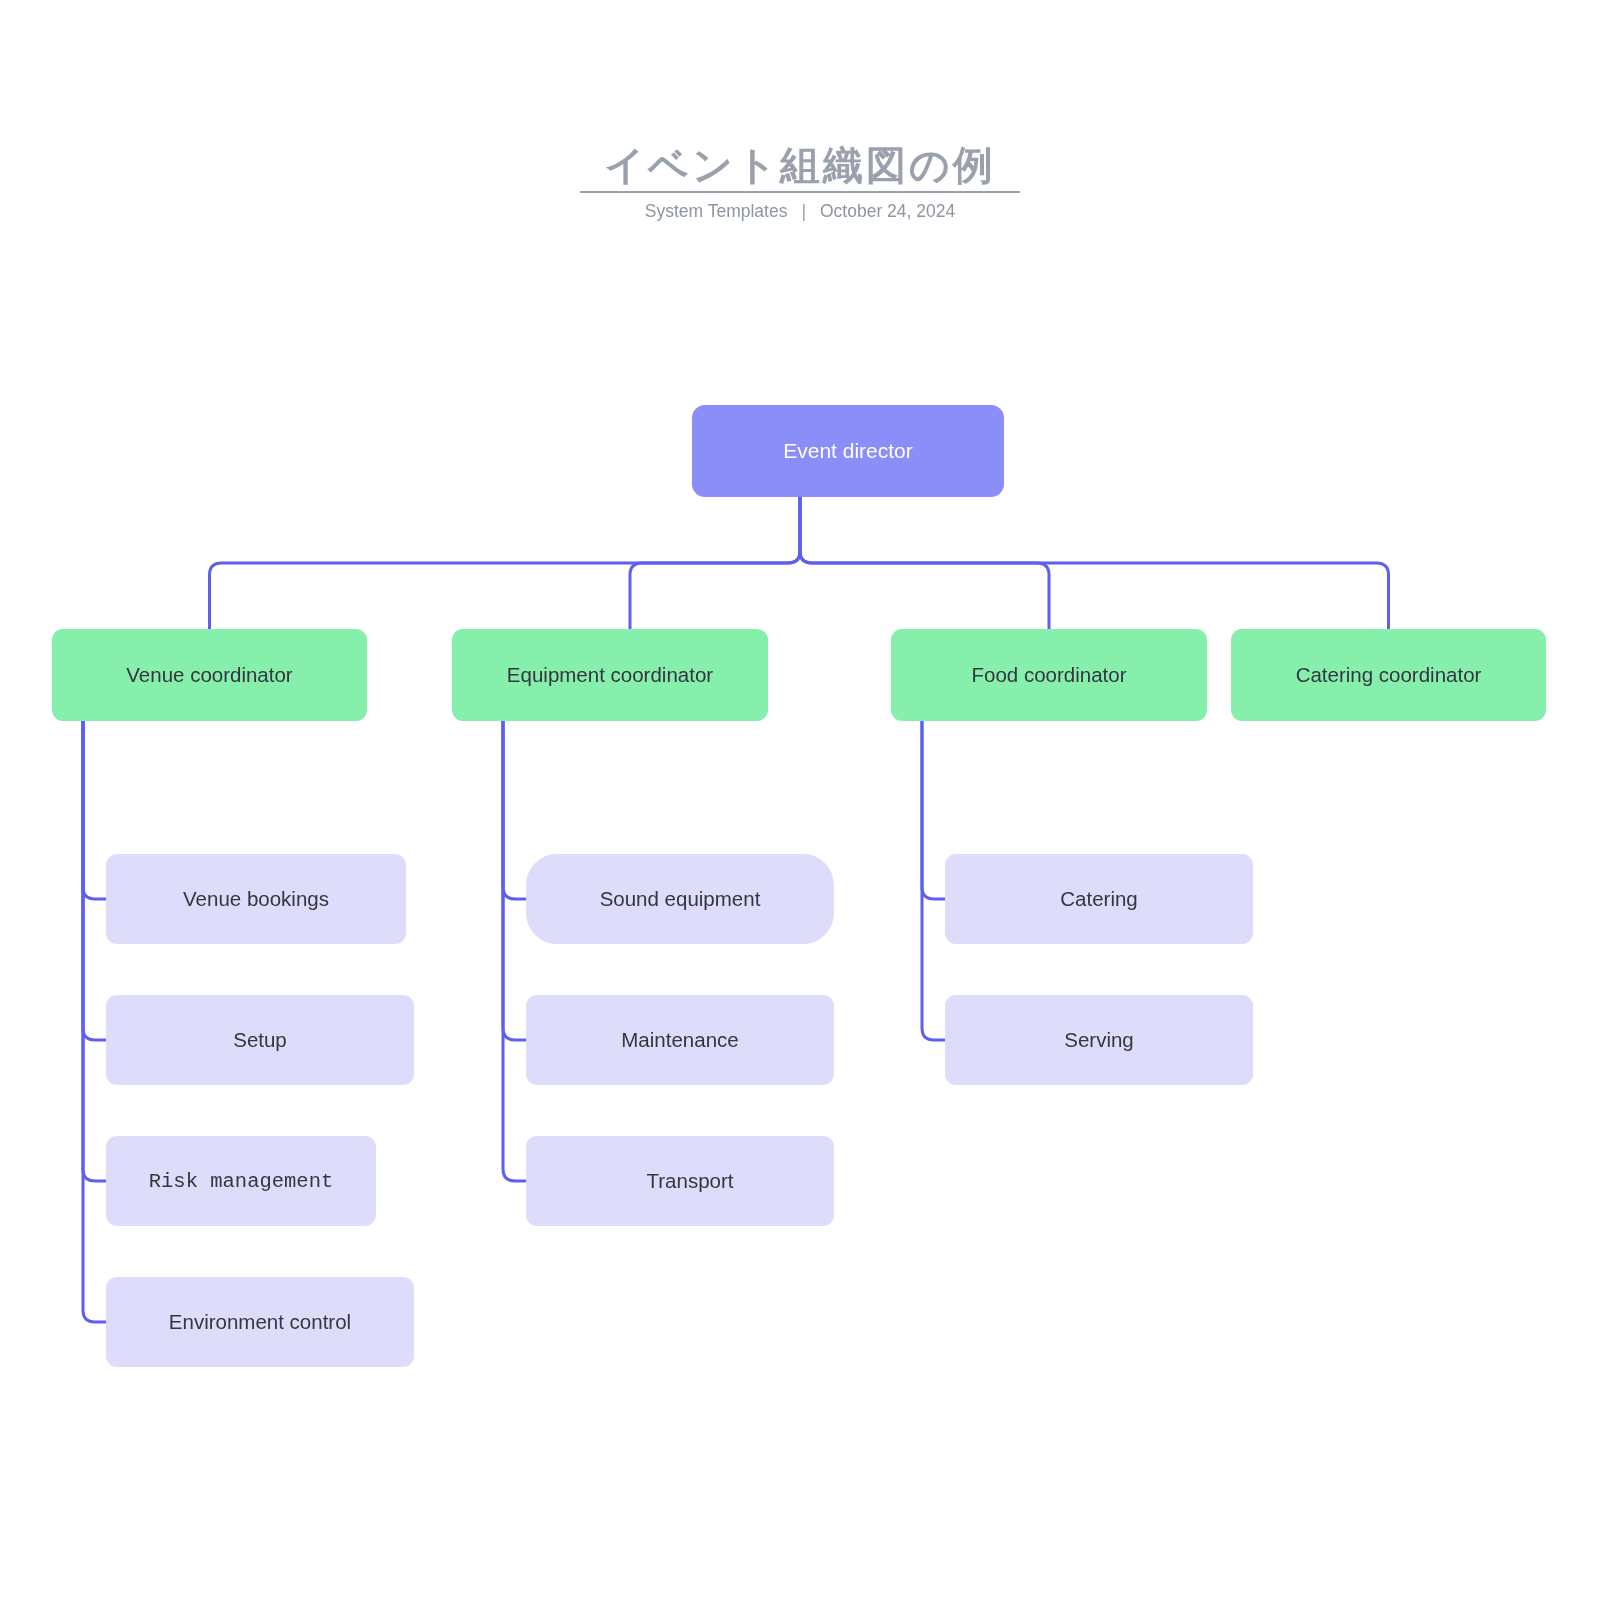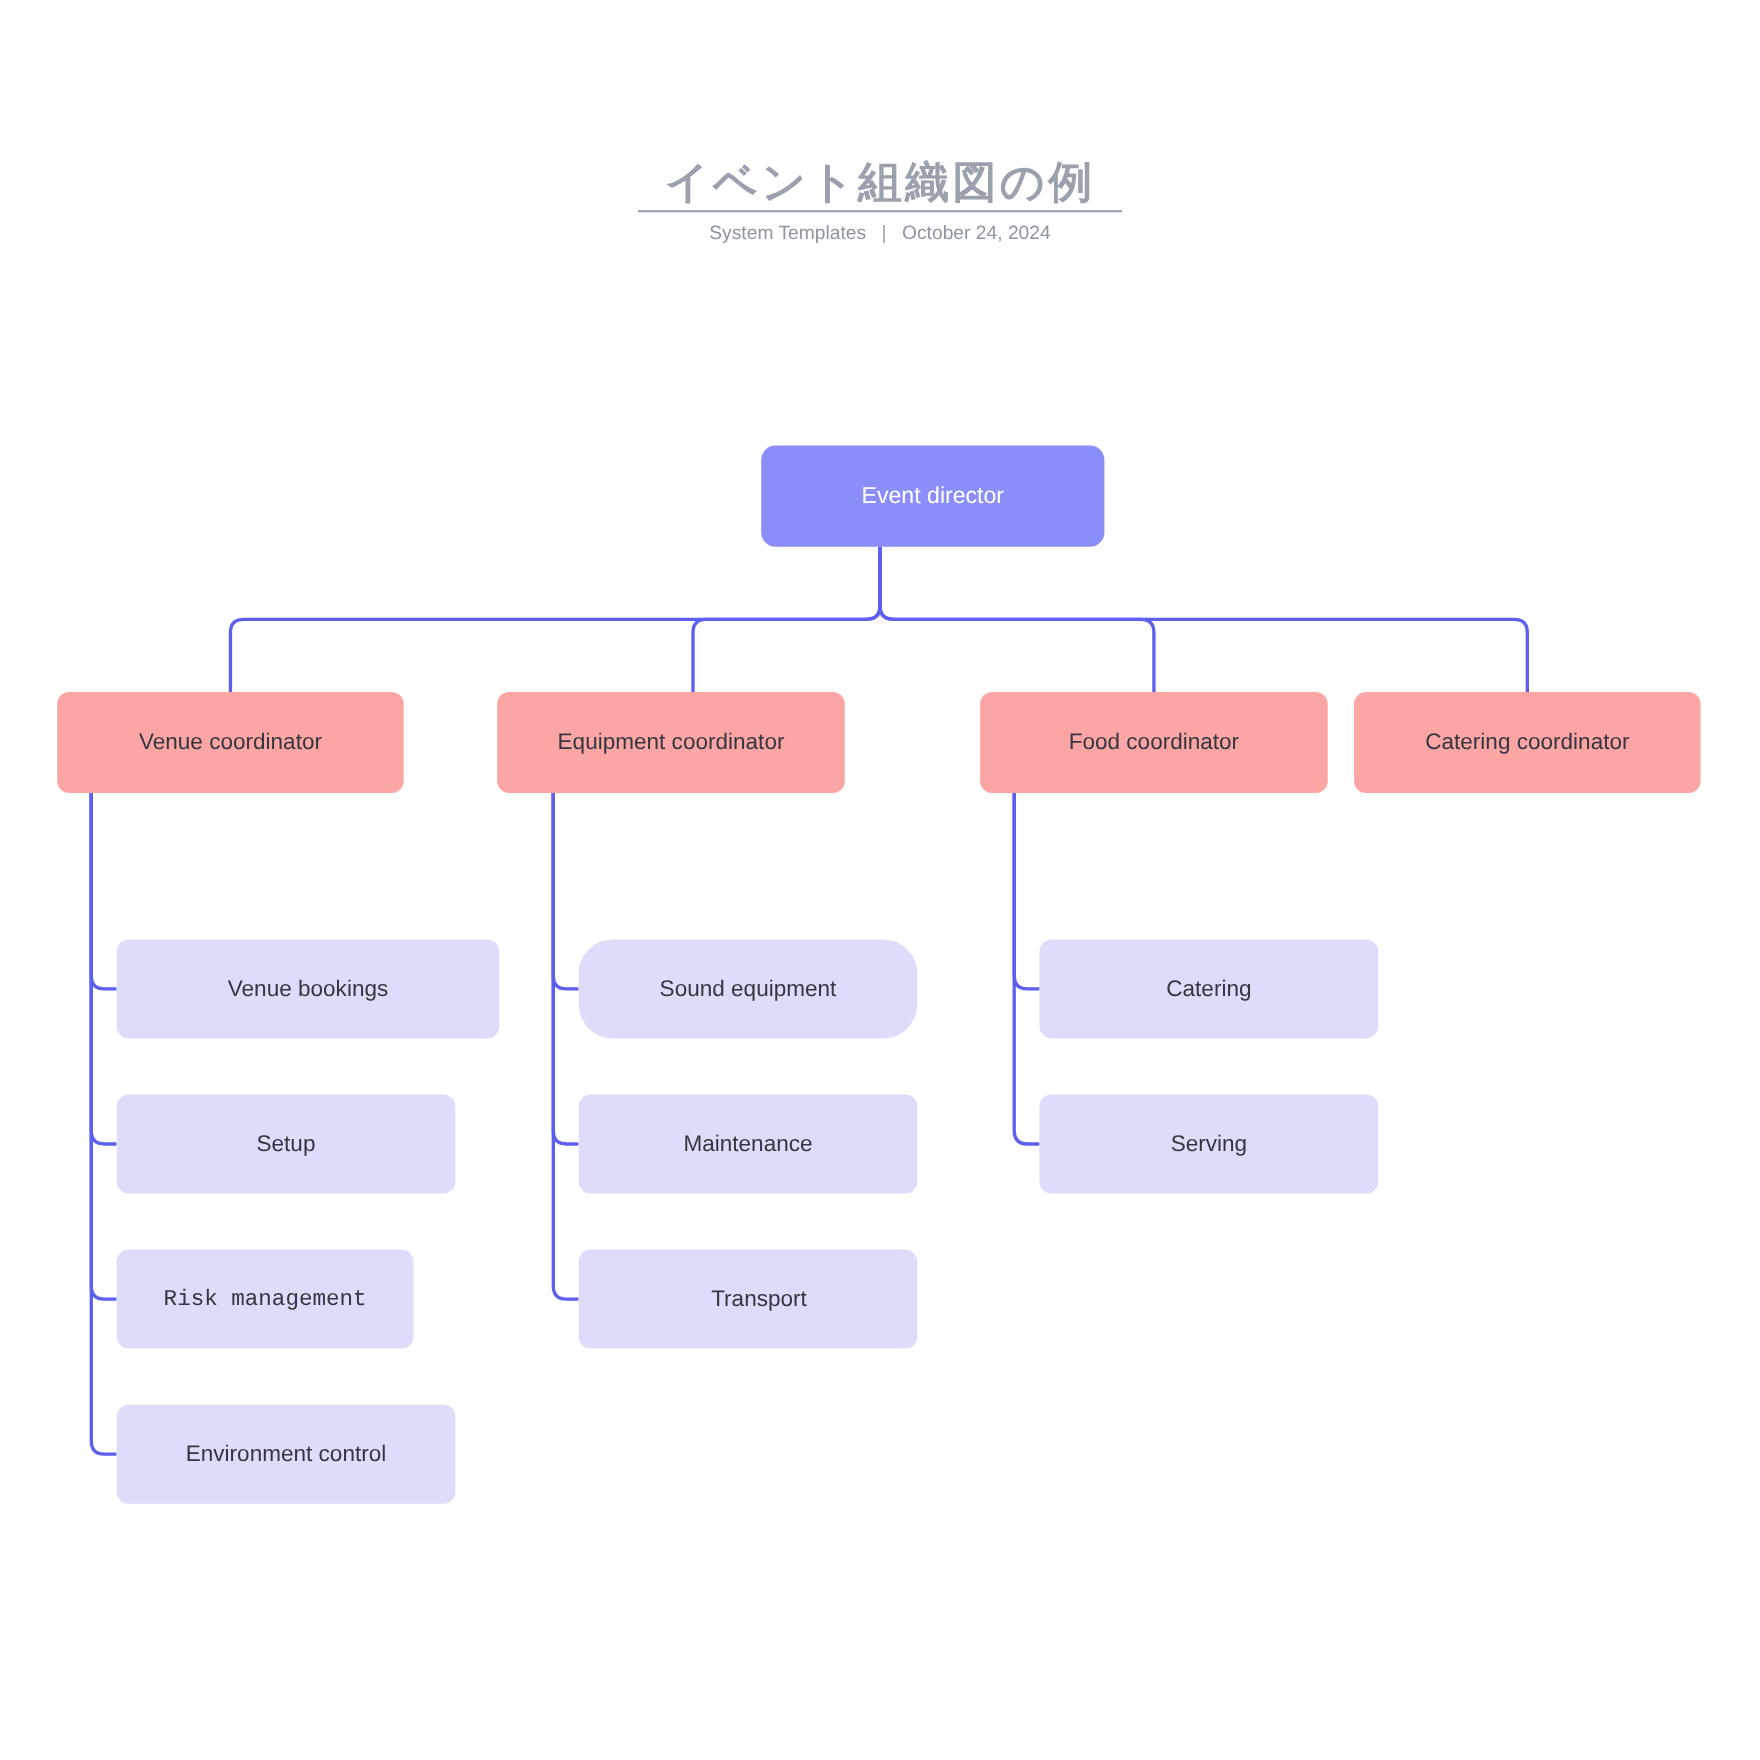--- a/index.html
+++ b/index.html
@@ -75,7 +75,7 @@
     margin-left: 48px;
   }
   .lvl2 {
-    background: #fca5a5;
+    background: #86efac;
     color: #35363f;
     font-size: 20.5px;
   }

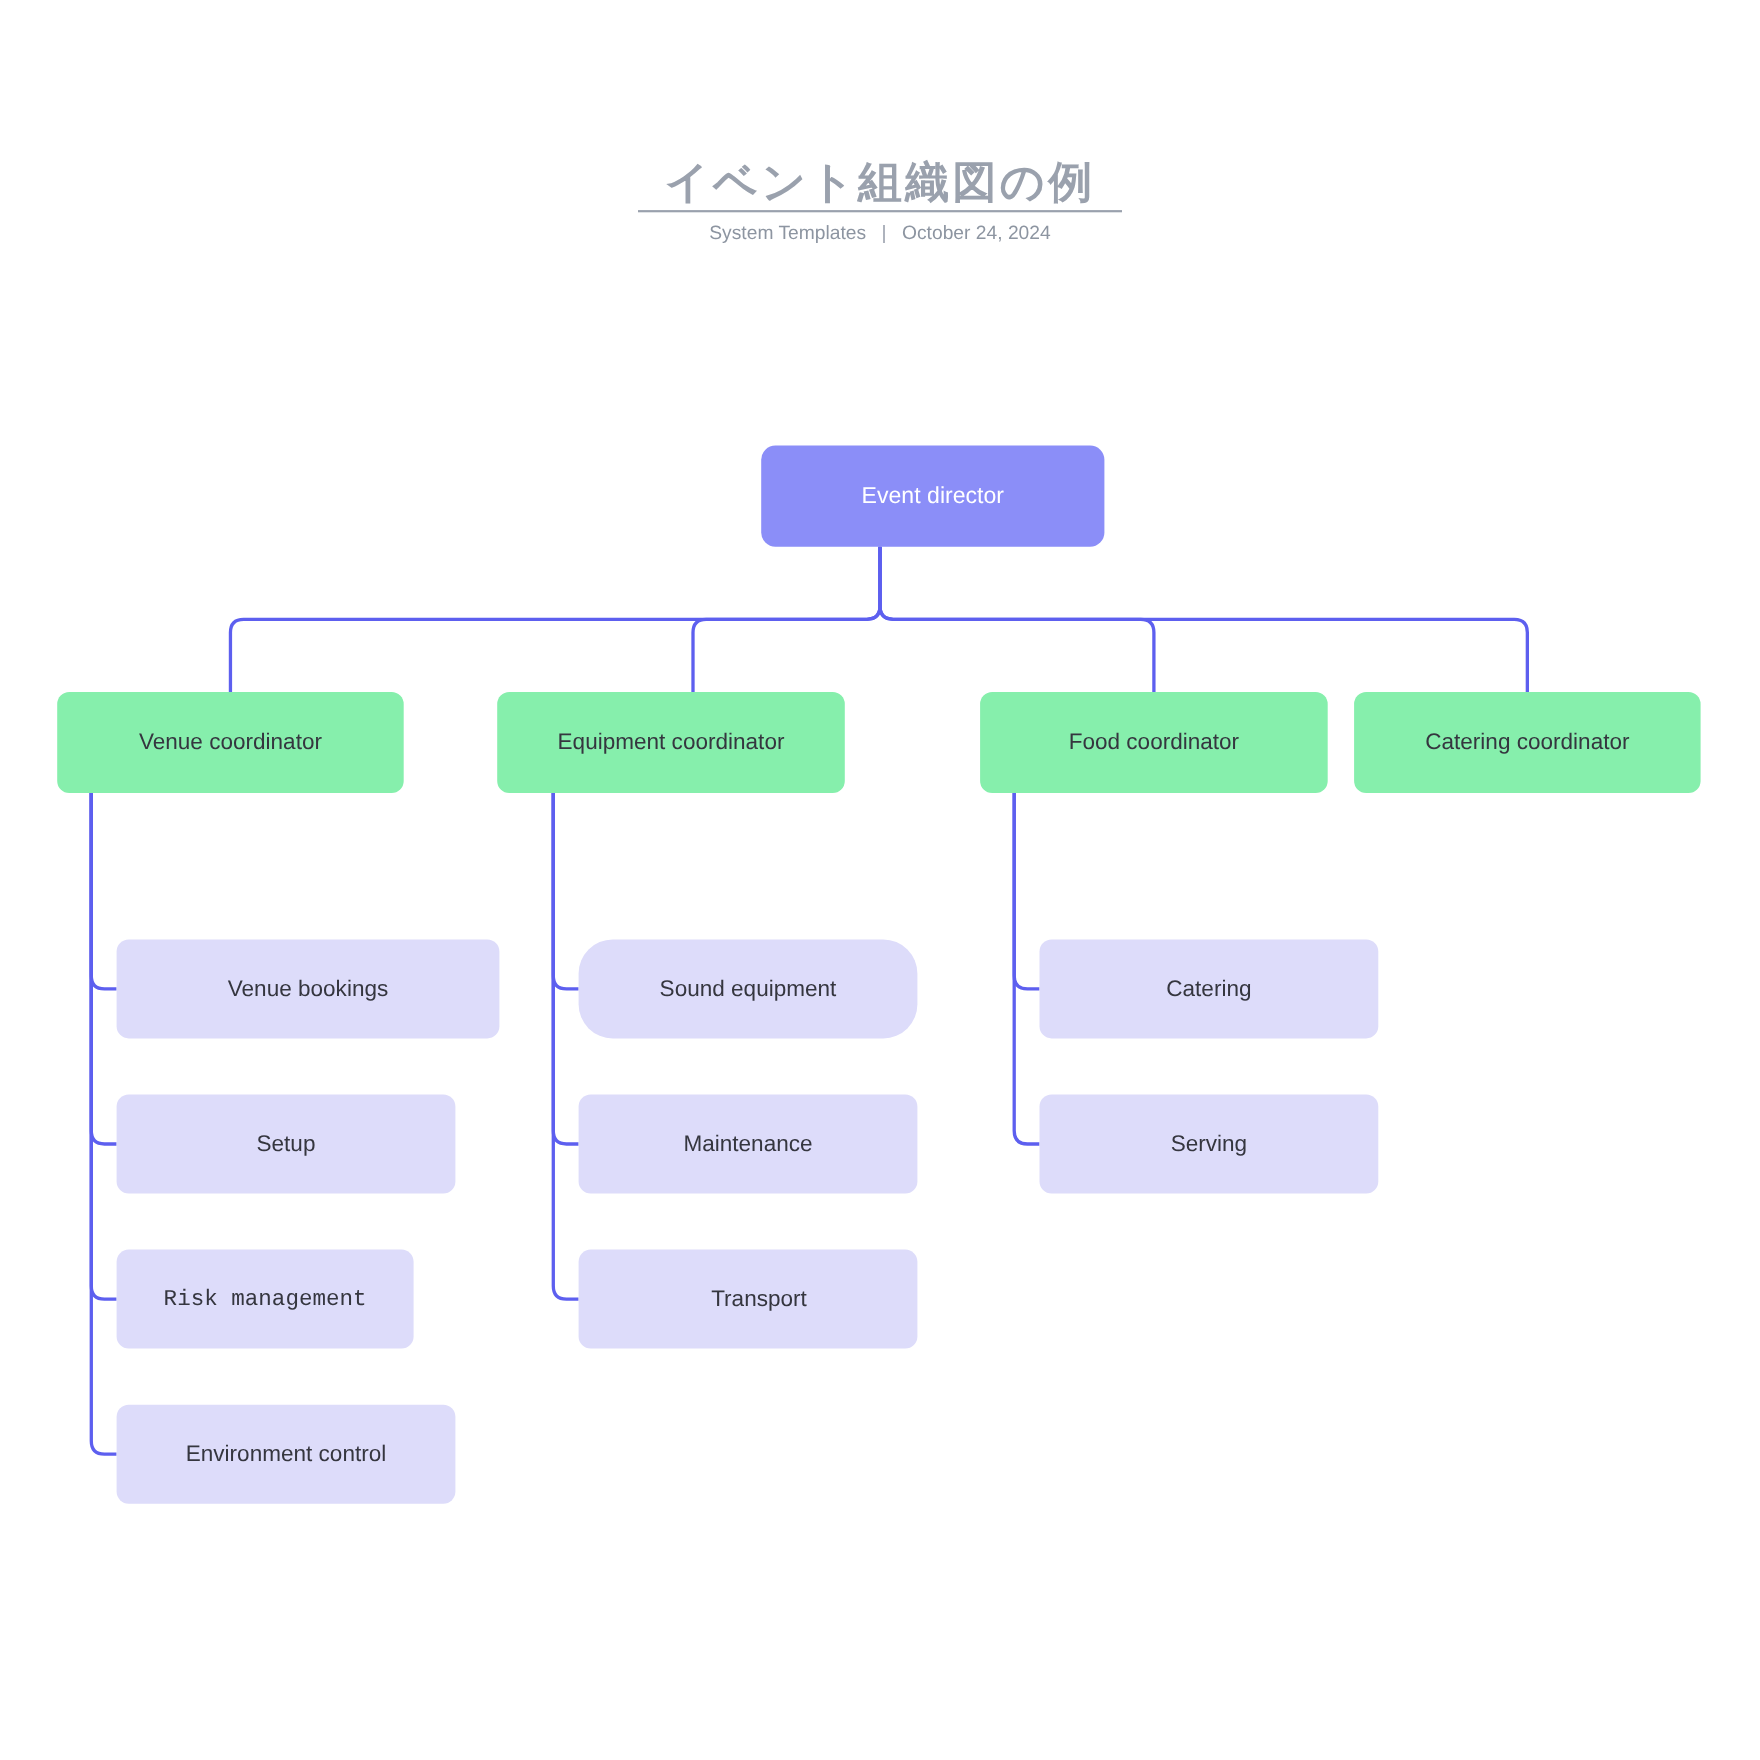--- a/index.html
+++ b/index.html
@@ -135,7 +135,7 @@
     <span>Catering coordinator</span>
   </div>
 
-  <div class="node lvl3" style="left:106px; top:854px; width:348px; height:90px;">
+  <div class="node lvl3" style="left:106px; top:854px; width:300px; height:90px;">
     <span>Venue bookings</span>
   </div>
   <div class="node lvl3" style="left:106px; top:995px; width:308px; height:90px;">

